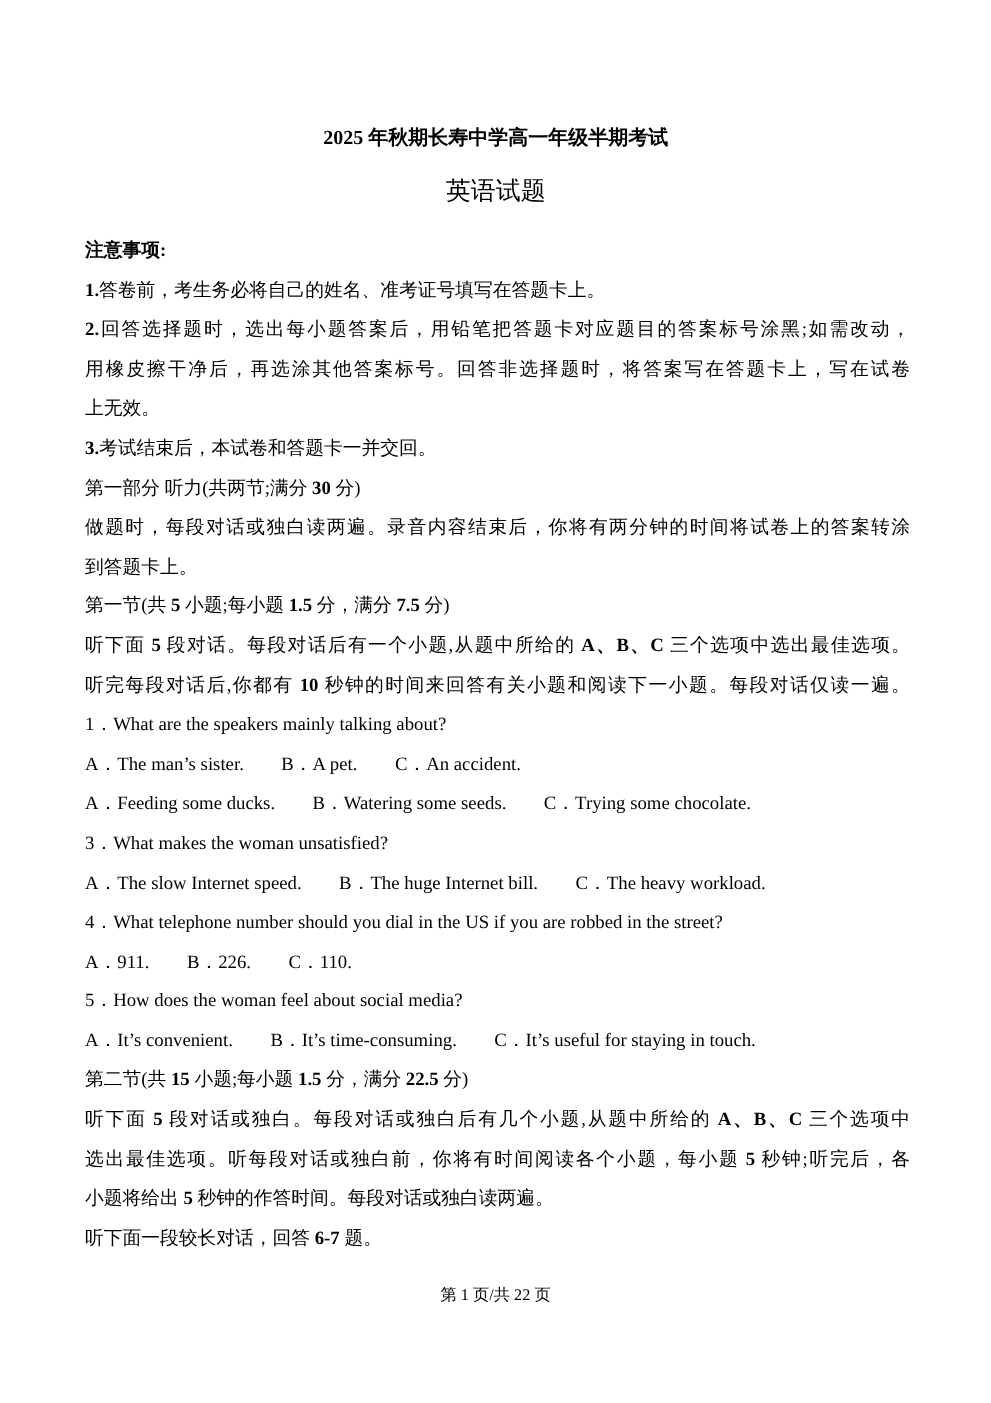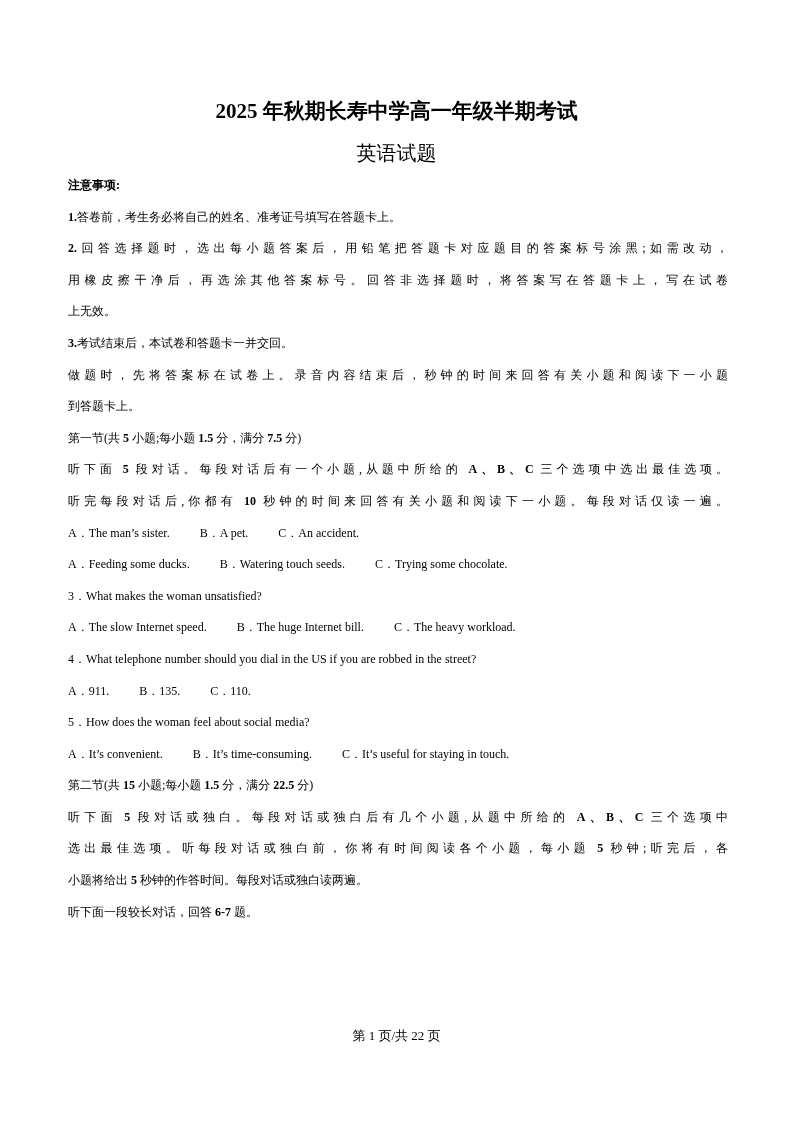--- a/index.html
+++ b/index.html
@@ -24,7 +24,7 @@
     text-align: center;
   }
   .doc-title {
-    font-size: 21px;
+    font-size: 16px;
     font-weight: bold;
     line-height: 30px;
   }

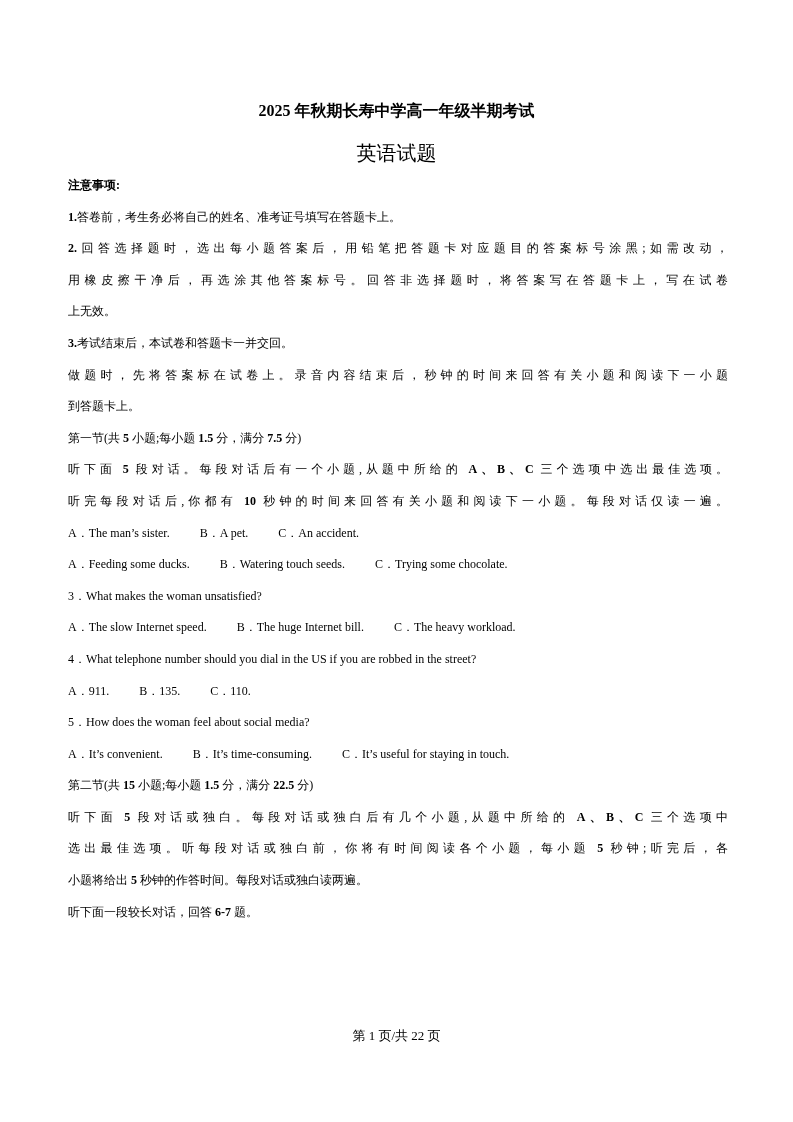--- a/index.html
+++ b/index.html
@@ -36,10 +36,10 @@
   }
   .doc-body {
     position: absolute;
-    top: 170px;
+    top: 186px;
     left: 68px;
     width: 660px;
-    font-size: 12px;
+    font-size: 15px;
     font-family: Liberation Serif, serif;
   }
   .line {

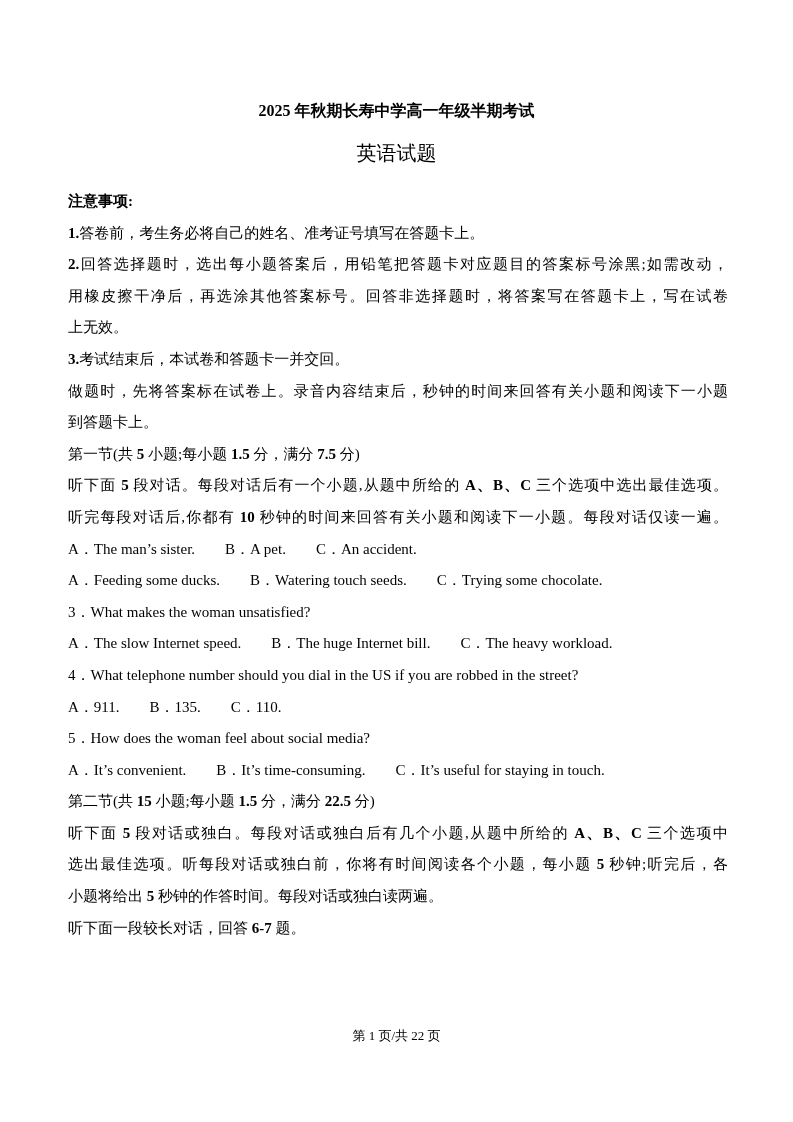--- a/index.html
+++ b/index.html
@@ -82,6 +82,7 @@
       <div class="line fill"><span>用橡皮擦干净后，再选涂其他答案标号。回答非选择题时，将答案写在答题卡上，写在试卷</span></div>
       <div class="line"><span>上无效。</span></div>
       <div class="line"><span class="b">3.</span><span>考试结束后，本试卷和答题卡一并交回。</span></div>
+      <div class="line"><span>第一部分 听力(共两节;满分 </span><span class="b">30</span><span> 分)</span></div>
       <div class="line fill"><span>做题时，先将答案标在试卷上。录音内容结束后，秒钟的时间来回答有关小题和阅读下一小题</span></div>
       <div class="line"><span>到答题卡上。</span></div>
       <div class="line"><span>第一节(共 </span><span class="b">5</span><span> 小题;每小题 </span><span class="b">1.5</span><span> 分，满分 </span><span class="b">7.5</span><span> 分)</span></div>

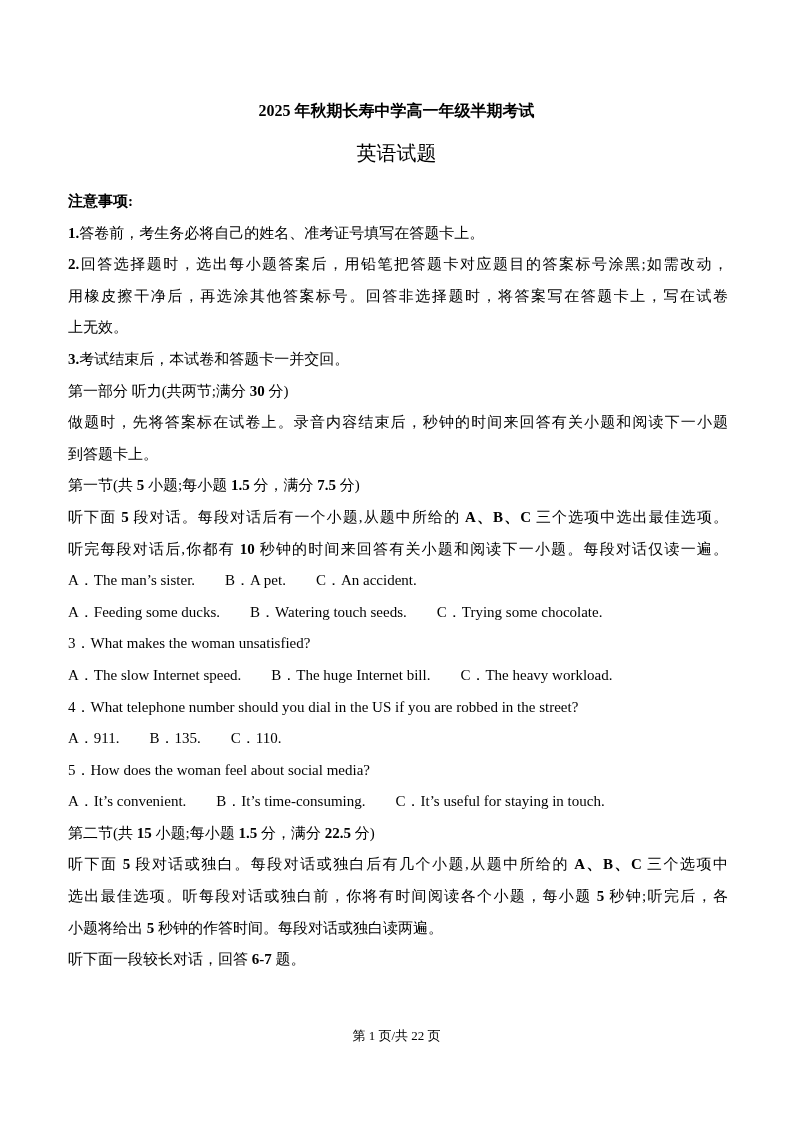--- a/index.html
+++ b/index.html
@@ -83,7 +83,7 @@
       <div class="line"><span>上无效。</span></div>
       <div class="line"><span class="b">3.</span><span>考试结束后，本试卷和答题卡一并交回。</span></div>
       <div class="line"><span>第一部分 听力(共两节;满分 </span><span class="b">30</span><span> 分)</span></div>
-      <div class="line fill"><span>做题时，先将答案标在试卷上。录音内容结束后，秒钟的时间来回答有关小题和阅读下一小题</span></div>
+      <div class="line fill"><span>做题时，每段对话或独白读两遍。录音内容结束后，你将有两分钟的时间将试卷上的答案转涂</span></div>
       <div class="line"><span>到答题卡上。</span></div>
       <div class="line"><span>第一节(共 </span><span class="b">5</span><span> 小题;每小题 </span><span class="b">1.5</span><span> 分，满分 </span><span class="b">7.5</span><span> 分)</span></div>
       <div class="line fill"><span>听下面 </span><span class="b">5</span><span> 段对话。每段对话后有一个小题,从题中所给的 </span><span class="b">A、B、C</span><span> 三个选项中选出最佳选项。</span></div>

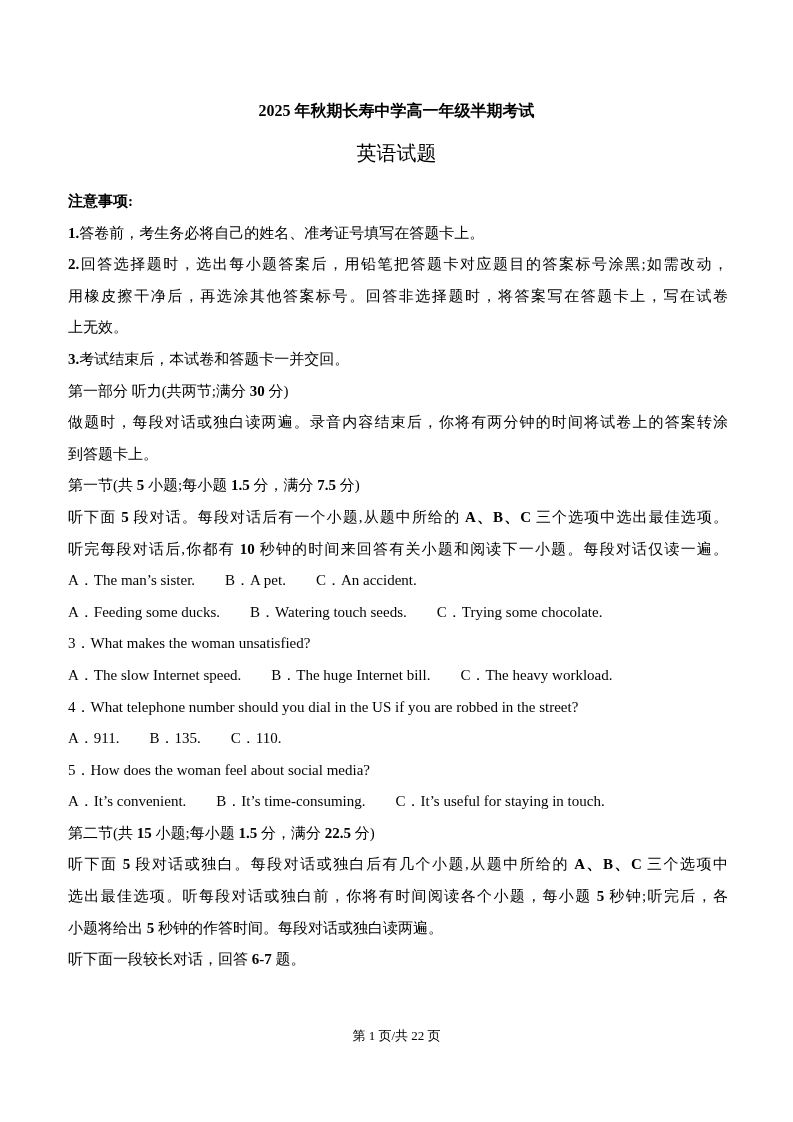--- a/index.html
+++ b/index.html
@@ -88,6 +88,7 @@
       <div class="line"><span>第一节(共 </span><span class="b">5</span><span> 小题;每小题 </span><span class="b">1.5</span><span> 分，满分 </span><span class="b">7.5</span><span> 分)</span></div>
       <div class="line fill"><span>听下面 </span><span class="b">5</span><span> 段对话。每段对话后有一个小题,从题中所给的 </span><span class="b">A、B、C</span><span> 三个选项中选出最佳选项。</span></div>
       <div class="line fill"><span>听完每段对话后,你都有 </span><span class="b">10</span><span> 秒钟的时间来回答有关小题和阅读下一小题。每段对话仅读一遍。</span></div>
+      <div class="line"><span>1．What are the speakers mainly talking about?</span></div>
       <div class="line"><span class="gap">A．The man’s sister.</span><span class="gap">B．A pet.</span><span>C．An accident.</span></div>
       <div class="line"><span class="gap">A．Feeding some ducks.</span><span class="gap">B．Watering touch seeds.</span><span>C．Trying some chocolate.</span></div>
       <div class="line"><span>3．What makes the woman unsatisfied?</span></div>

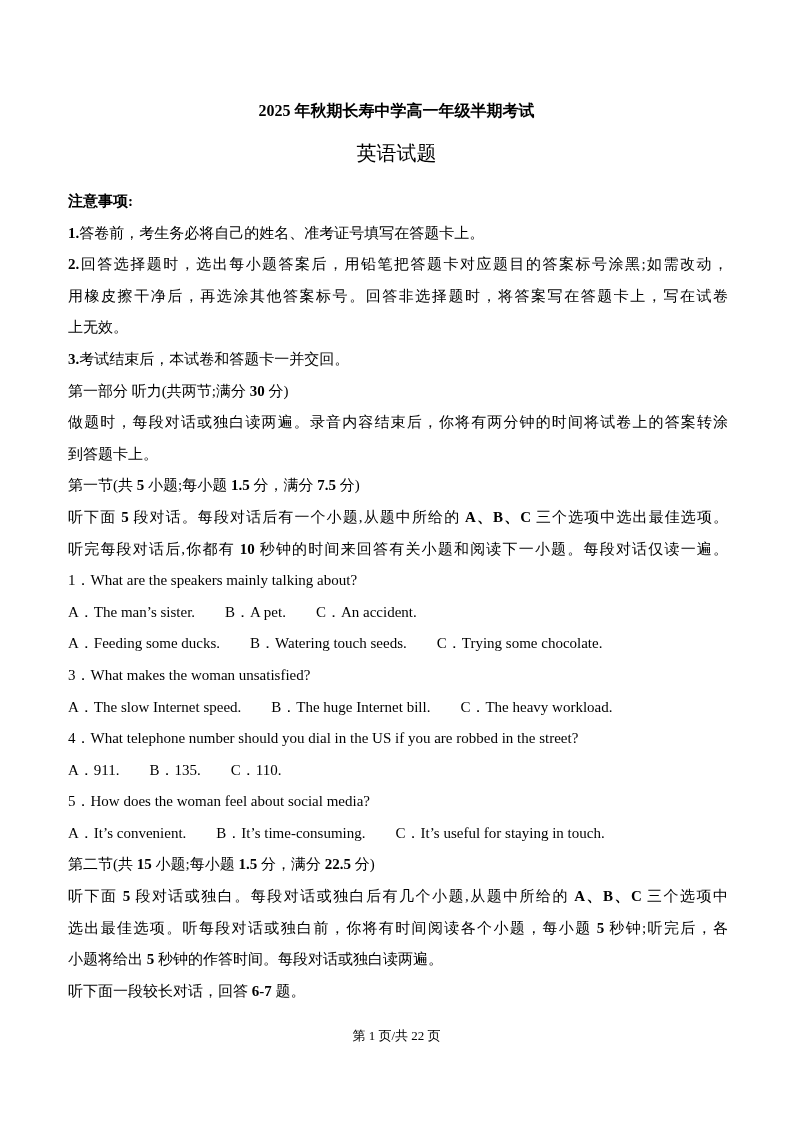--- a/index.html
+++ b/index.html
@@ -90,7 +90,7 @@
       <div class="line fill"><span>听完每段对话后,你都有 </span><span class="b">10</span><span> 秒钟的时间来回答有关小题和阅读下一小题。每段对话仅读一遍。</span></div>
       <div class="line"><span>1．What are the speakers mainly talking about?</span></div>
       <div class="line"><span class="gap">A．The man’s sister.</span><span class="gap">B．A pet.</span><span>C．An accident.</span></div>
-      <div class="line"><span class="gap">A．Feeding some ducks.</span><span class="gap">B．Watering touch seeds.</span><span>C．Trying some chocolate.</span></div>
+      <div class="line"><span class="gap">A．Feeding some ducks.</span><span class="gap">B．Watering some seeds.</span><span>C．Trying some chocolate.</span></div>
       <div class="line"><span>3．What makes the woman unsatisfied?</span></div>
       <div class="line"><span class="gap">A．The slow Internet speed.</span><span class="gap">B．The huge Internet bill.</span><span>C．The heavy workload.</span></div>
       <div class="line"><span>4．What telephone number should you dial in the US if you are robbed in the street?</span></div>

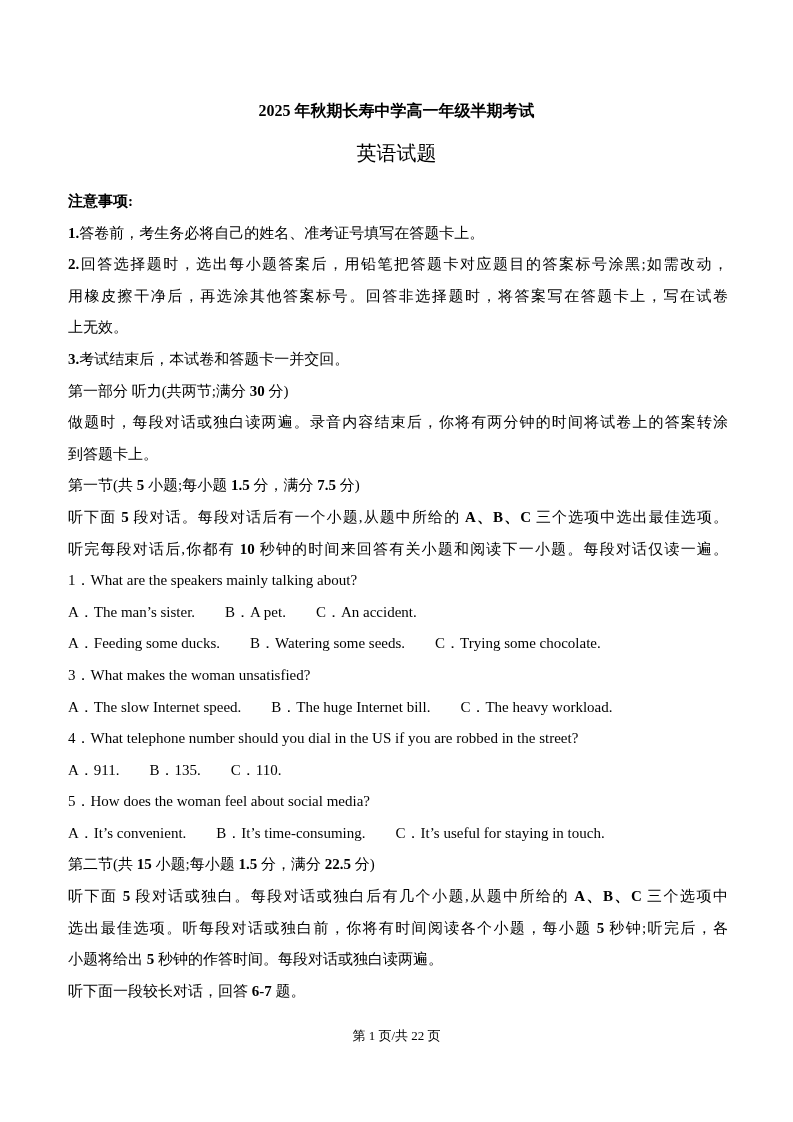--- a/index.html
+++ b/index.html
@@ -94,7 +94,7 @@
       <div class="line"><span>3．What makes the woman unsatisfied?</span></div>
       <div class="line"><span class="gap">A．The slow Internet speed.</span><span class="gap">B．The huge Internet bill.</span><span>C．The heavy workload.</span></div>
       <div class="line"><span>4．What telephone number should you dial in the US if you are robbed in the street?</span></div>
-      <div class="line"><span class="gap">A．911.</span><span class="gap">B．135.</span><span>C．110.</span></div>
+      <div class="line"><span class="gap">A．911.</span><span class="gap">B．226.</span><span>C．110.</span></div>
       <div class="line"><span>5．How does the woman feel about social media?</span></div>
       <div class="line"><span class="gap">A．It’s convenient.</span><span class="gap">B．It’s time-consuming.</span><span>C．It’s useful for staying in touch.</span></div>
       <div class="line"><span>第二节(共 </span><span class="b">15</span><span> 小题;每小题 </span><span class="b">1.5</span><span> 分，满分 </span><span class="b">22.5</span><span> 分)</span></div>

